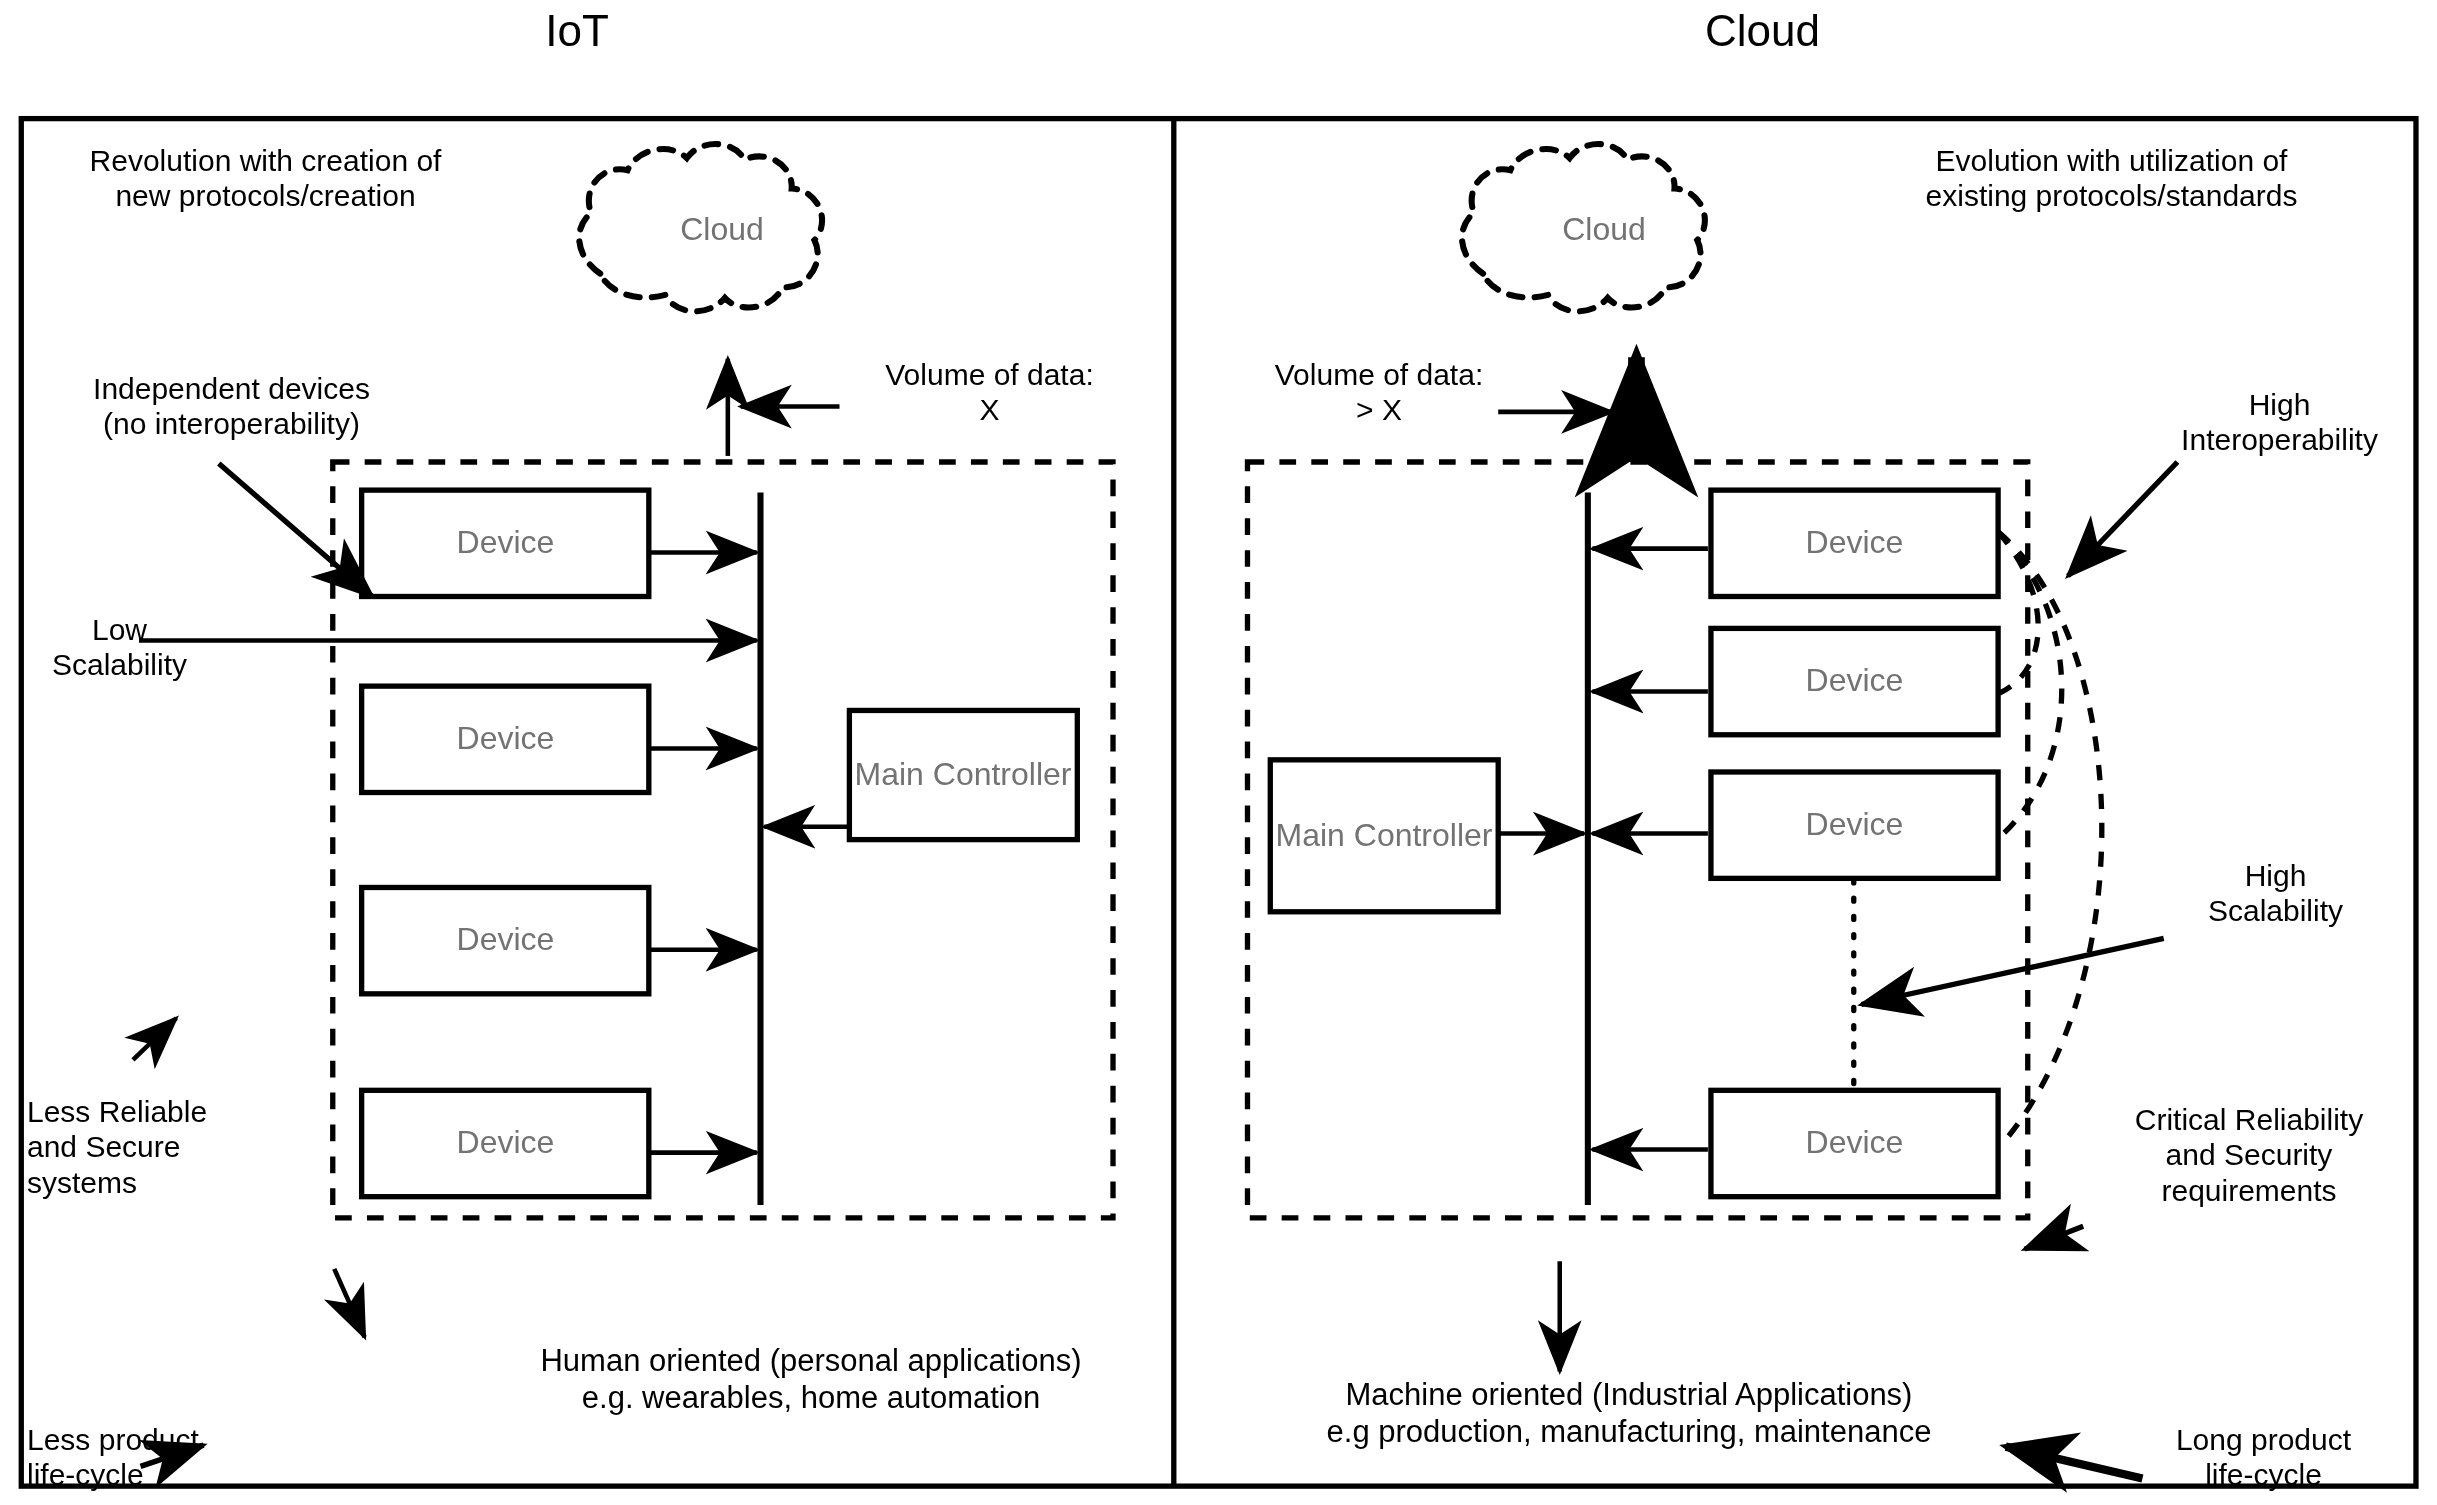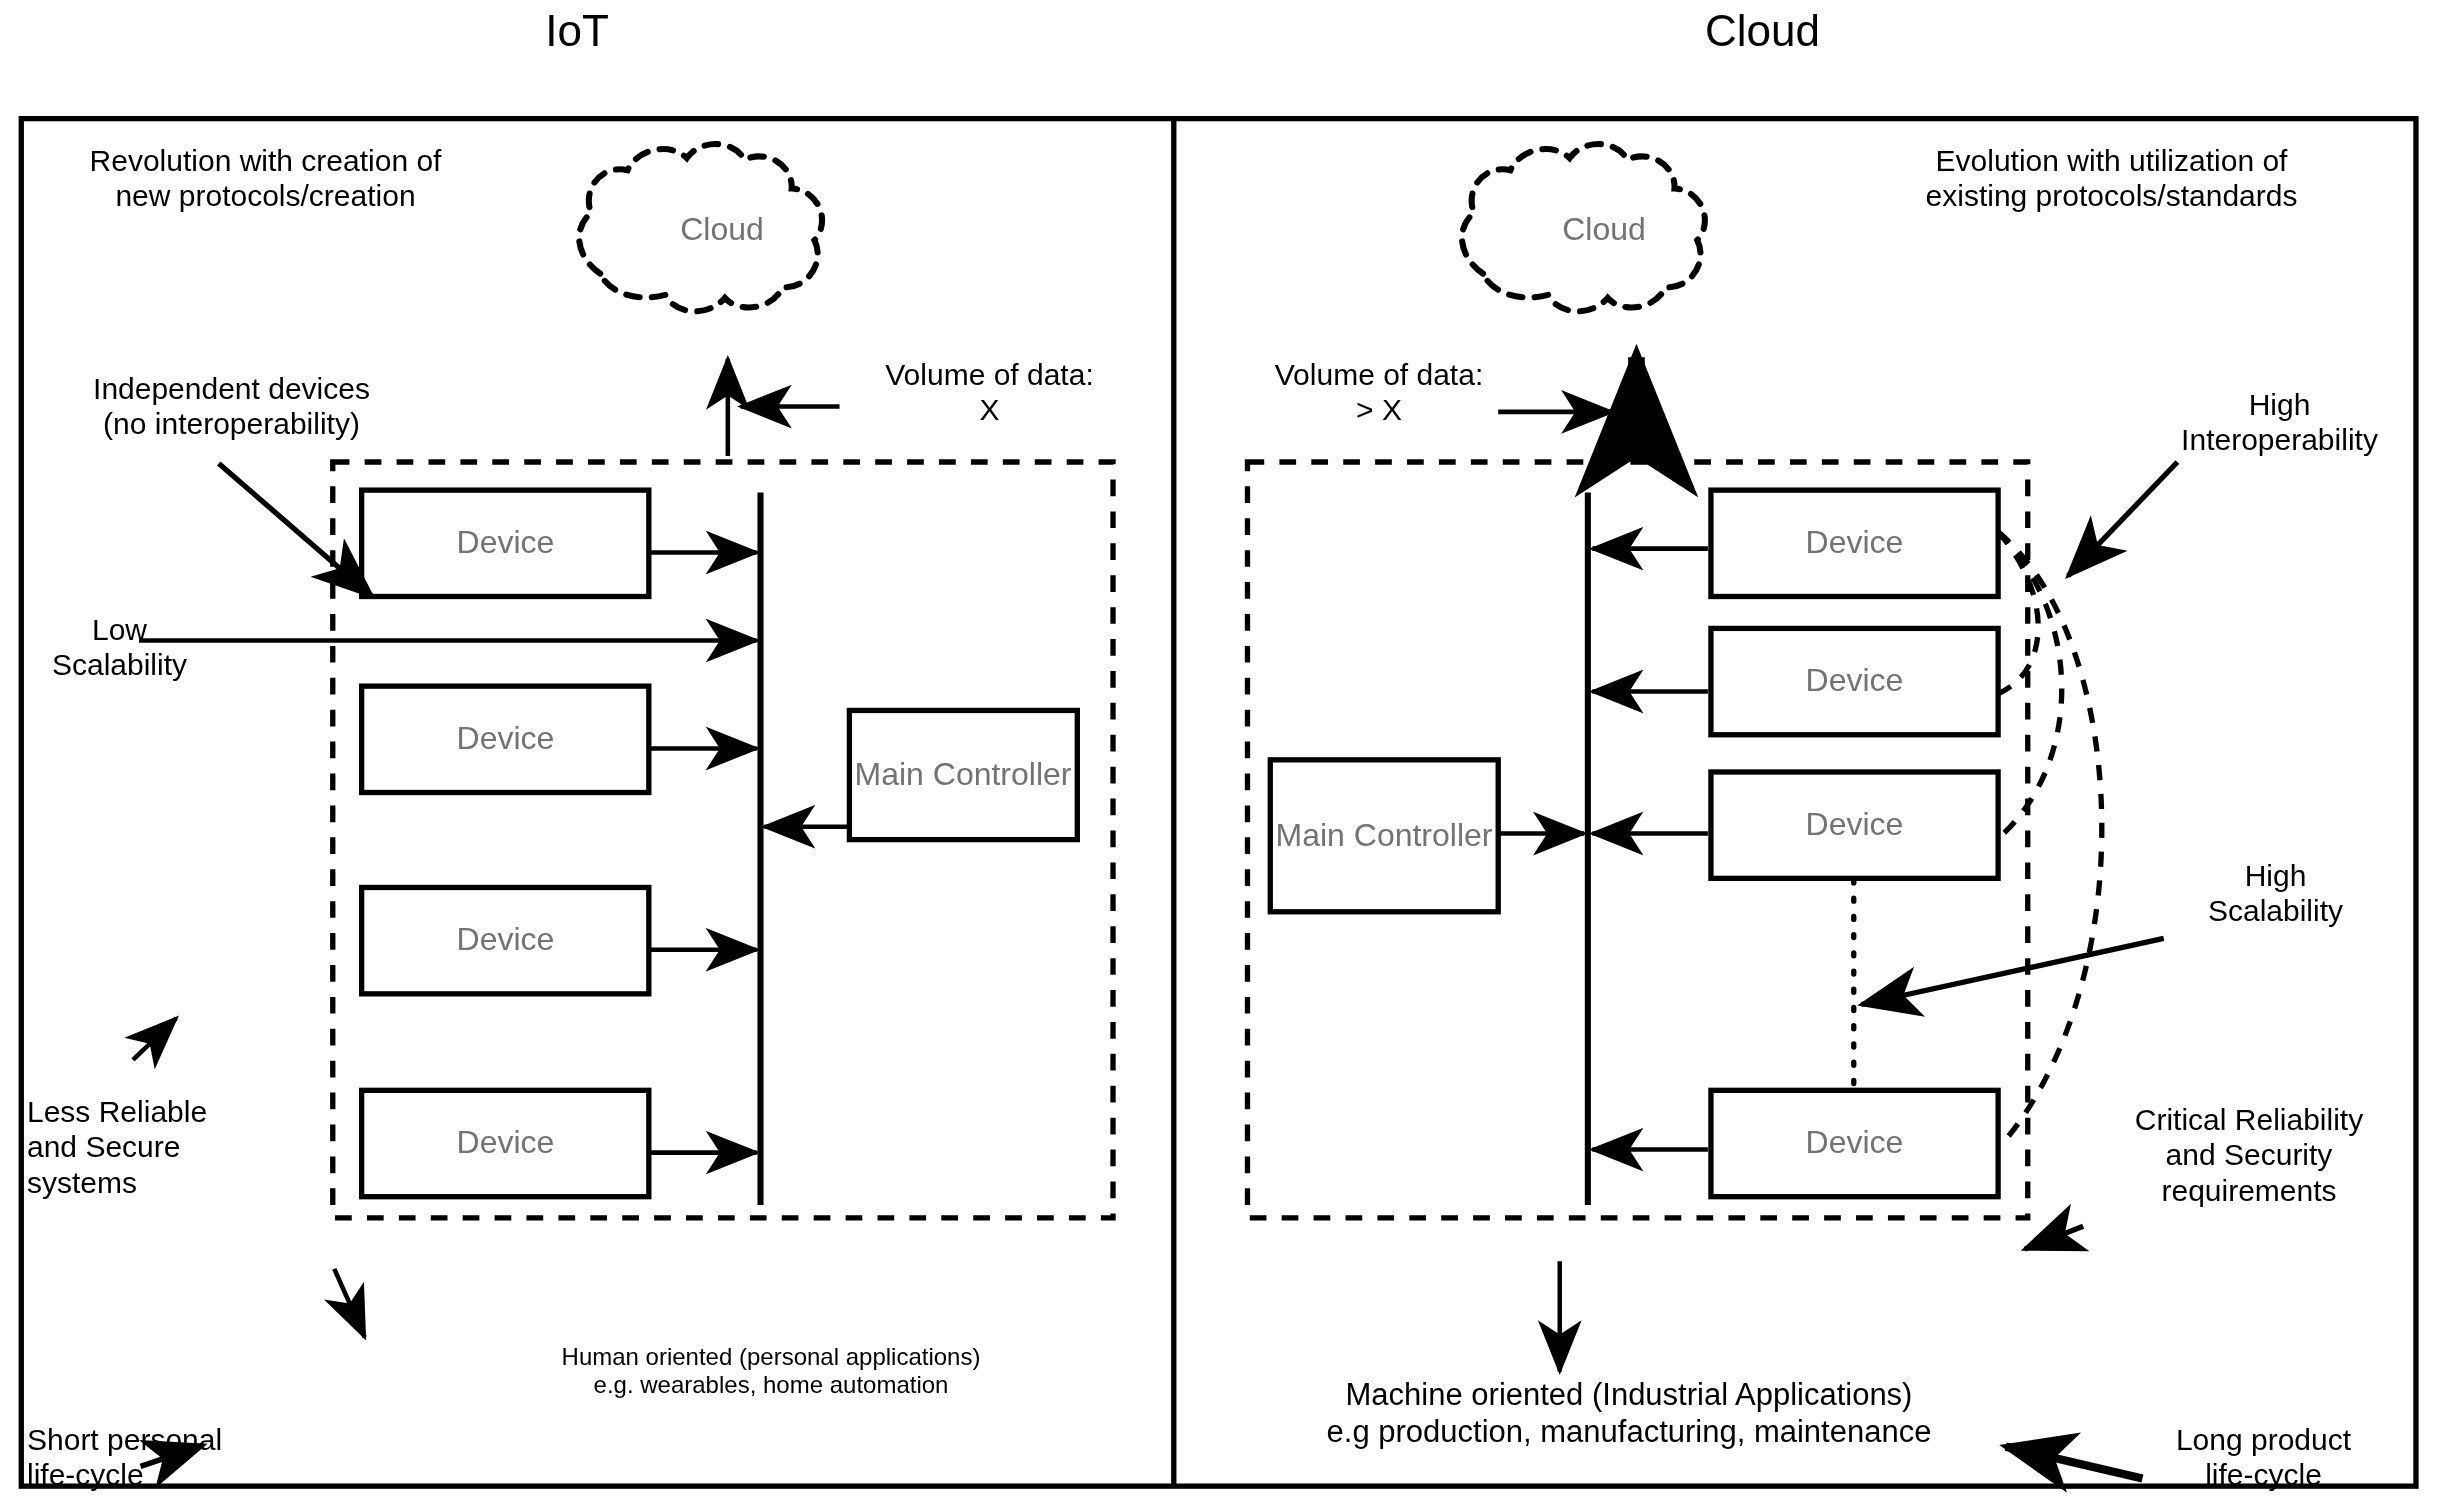--- a/index.html
+++ b/index.html
@@ -163,7 +163,7 @@
   <div class="boxlabel" style="left:849px;top:710px;width:228px;height:129px;font-size:32px;">Main
 Controller</div>
 
-  <div class="t ctr" style="left:391px;top:1343px;width:760px;font-size:24px;">Human oriented (personal applications)
+  <div class="t ctr" style="left:431px;top:1343px;width:760px;font-size:31px;">Human oriented (personal applications)
 e.g. wearables, home automation</div>
 
   <div class="t ctr" style="left:2120px;top:387px;width:319px;font-size:30px;">High

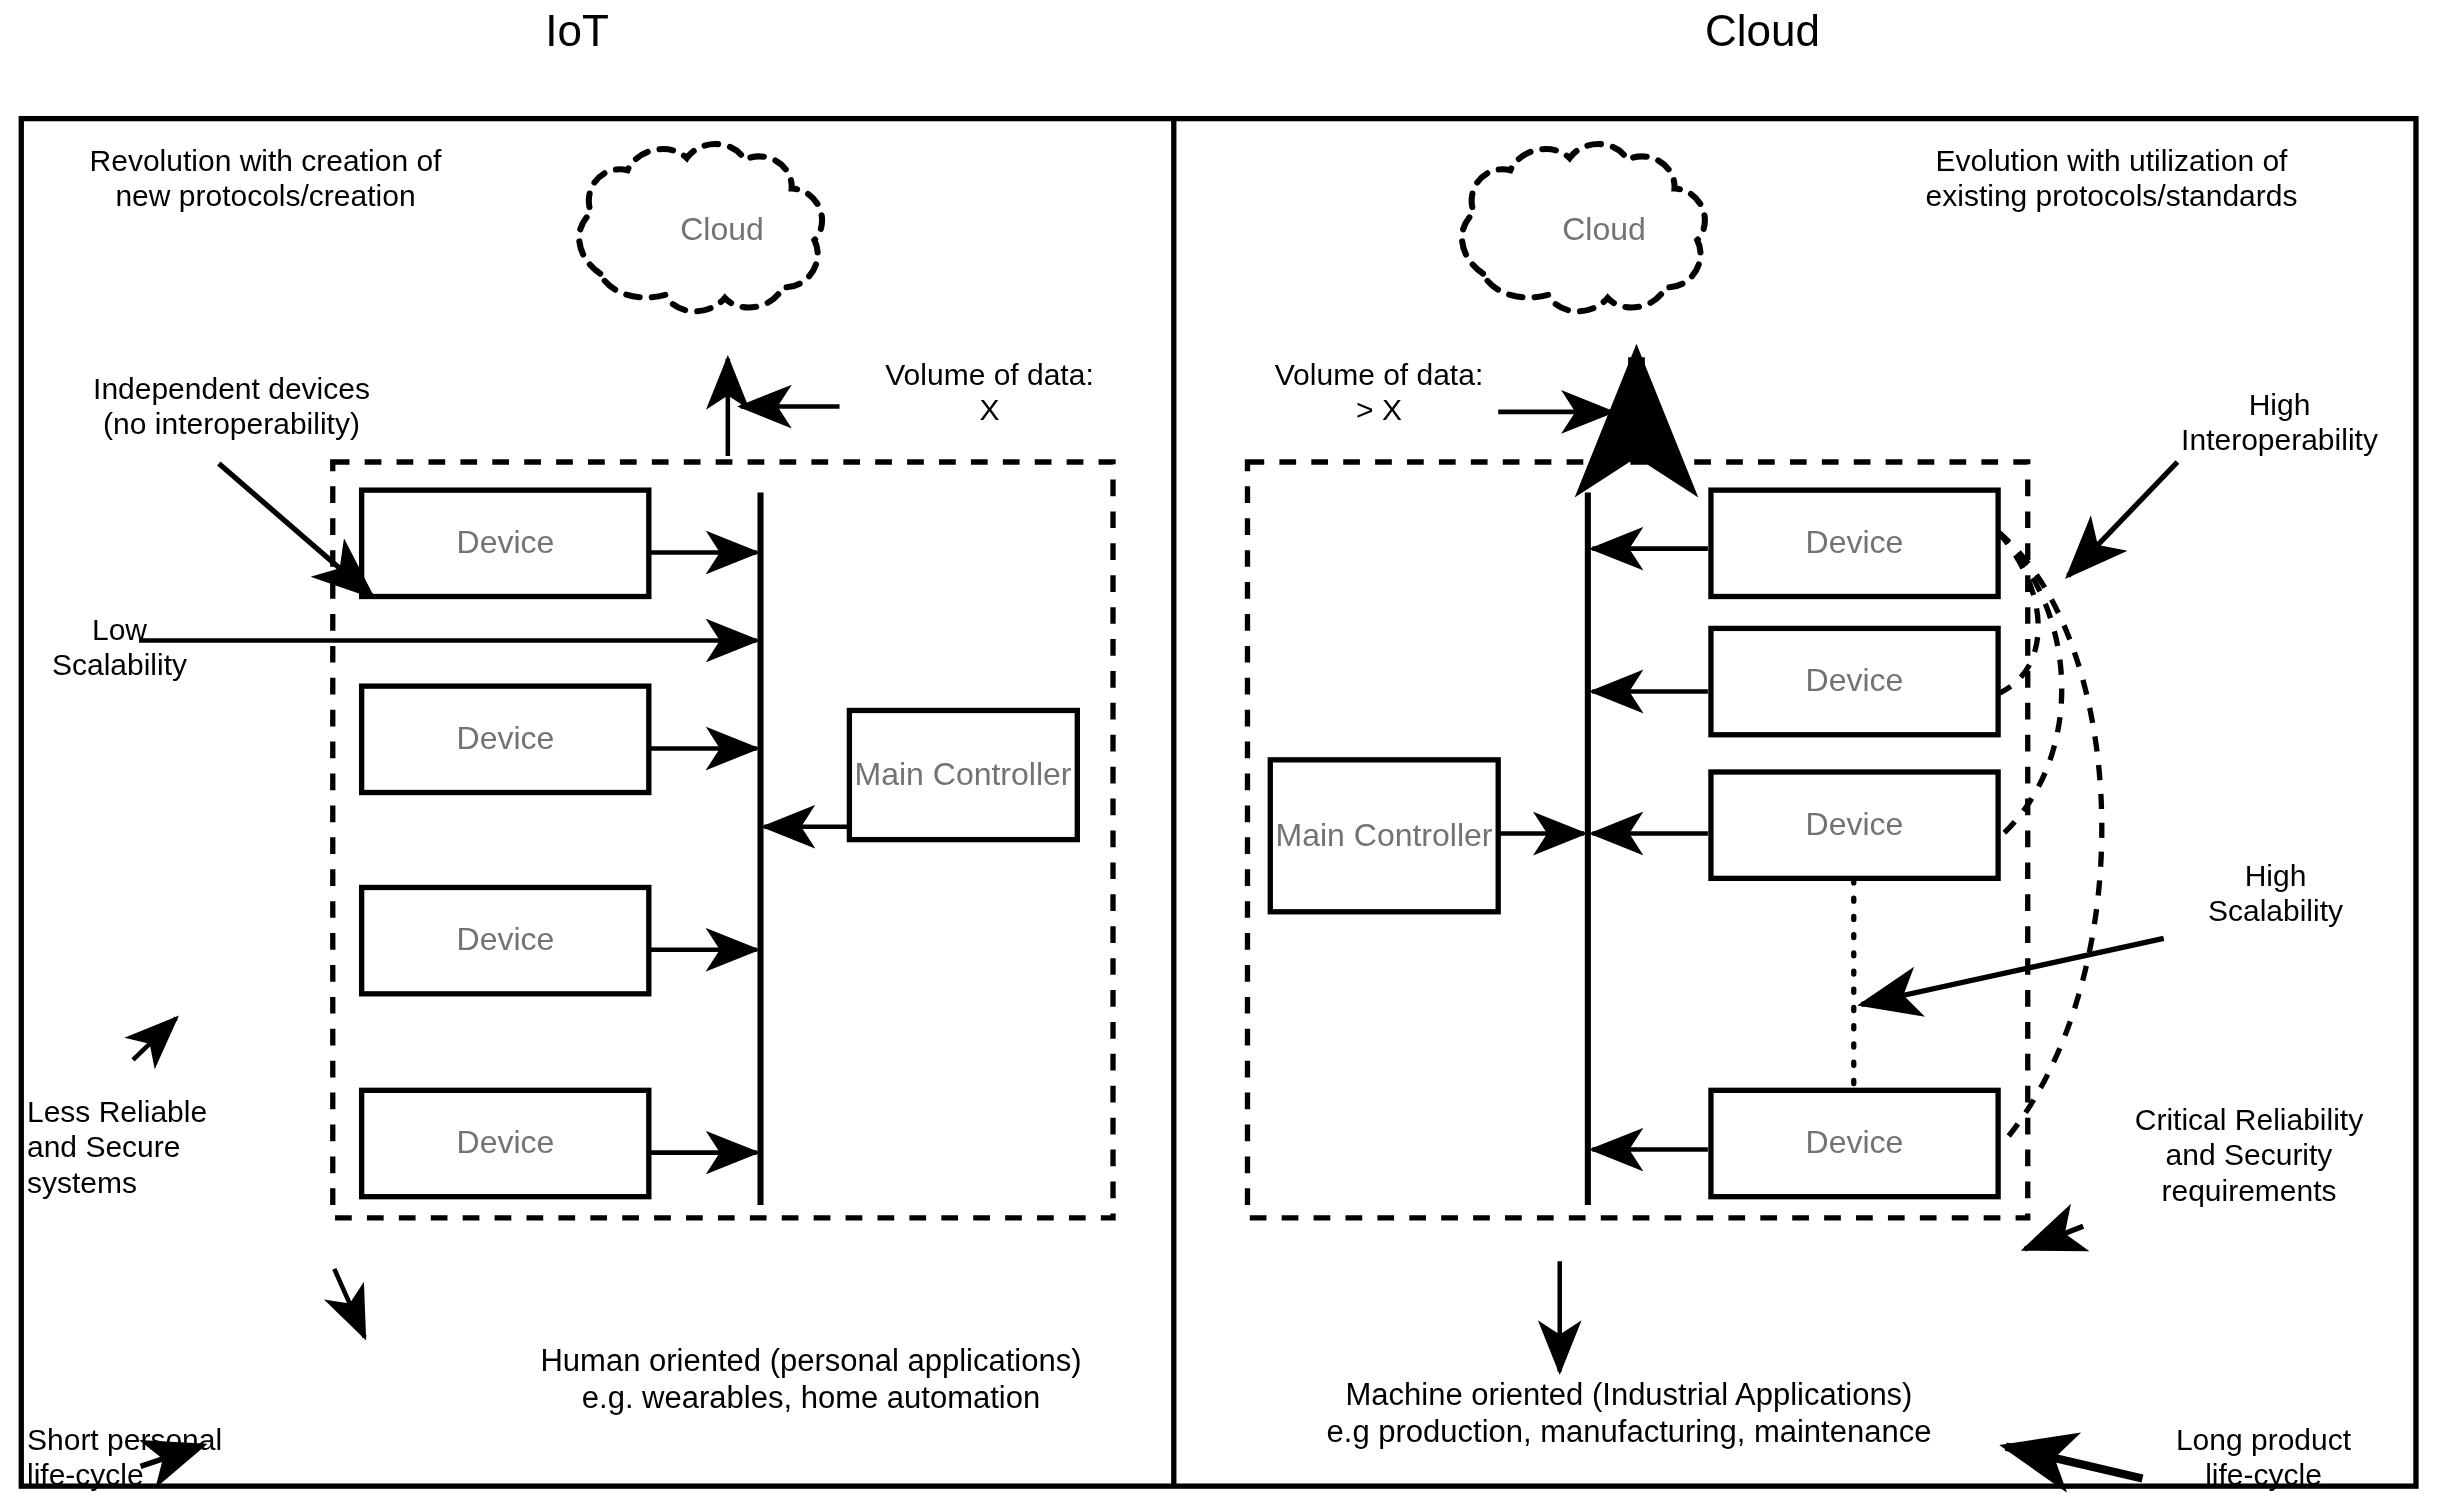--- a/index.html
+++ b/index.html
@@ -152,7 +152,7 @@
   <div class="t" style="left:27px;top:1094px;width:304px;font-size:30px;">Less Reliable
 and Secure
 systems</div>
-  <div class="t" style="left:27px;top:1422px;width:289px;font-size:30px;">Short personal
+  <div class="t" style="left:27px;top:1422px;width:289px;font-size:30px;">Less product
 life-cycle</div>
 
   <div class="boxlabel" style="left:362px;top:490px;width:287px;height:106px;font-size:32px;">Device</div>

